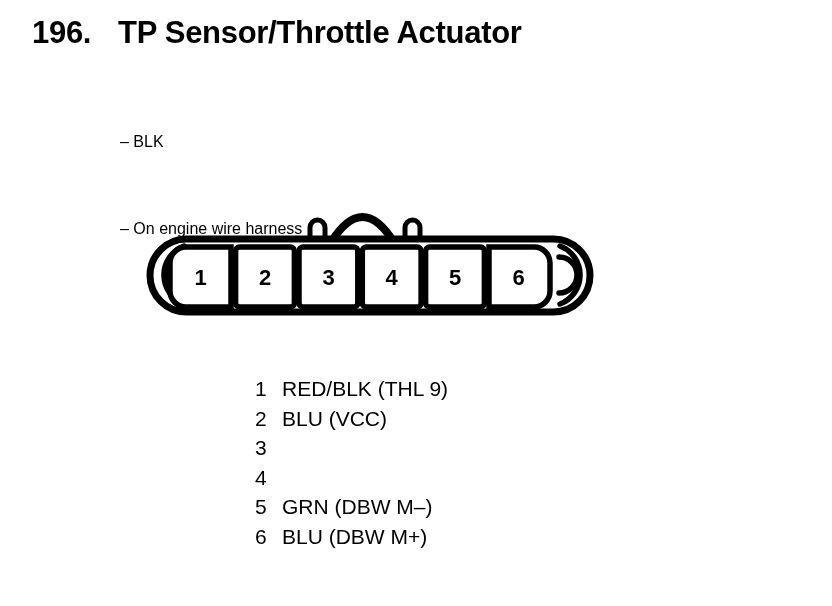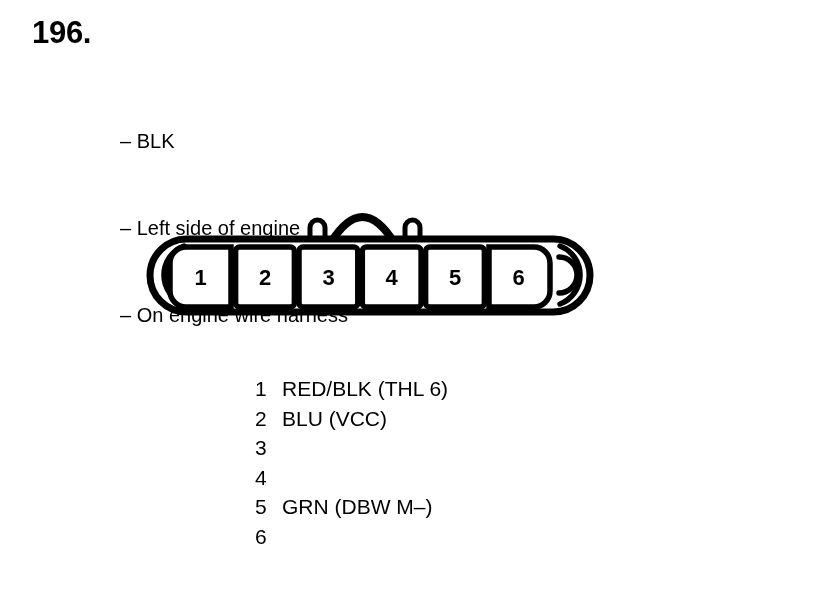--- a/index.html
+++ b/index.html
@@ -74,6 +74,7 @@
 
   <div class="figure-header">
     <span class="figure-number">196.</span>
+    <span class="figure-title">TP Sensor/Throttle Actuator</span>
   </div>
 
   <div class="notes">

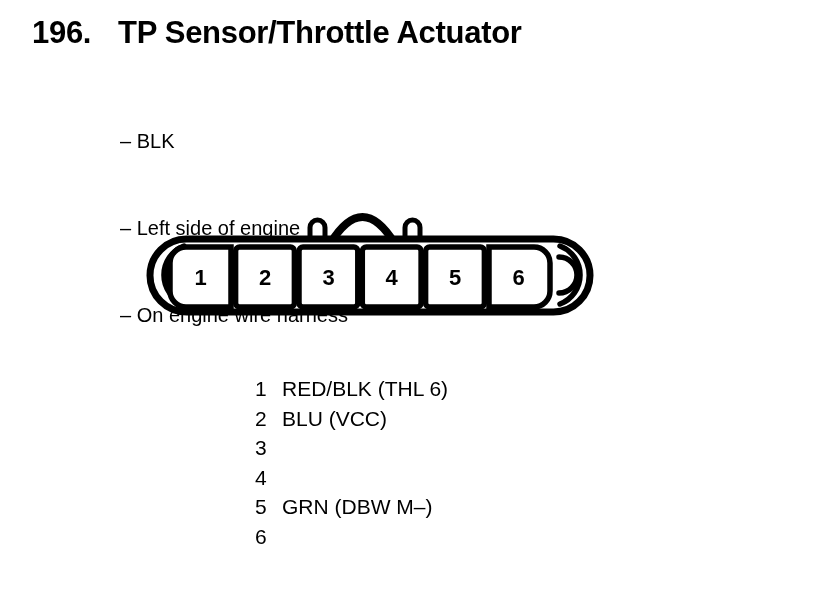--- a/index.html
+++ b/index.html
@@ -35,7 +35,7 @@
     position: absolute;
     left: 120px;
     top: 69px;
-    font-size: 20px;
+    font-size: 16px;
     line-height: 29px;
     white-space: pre;
   }

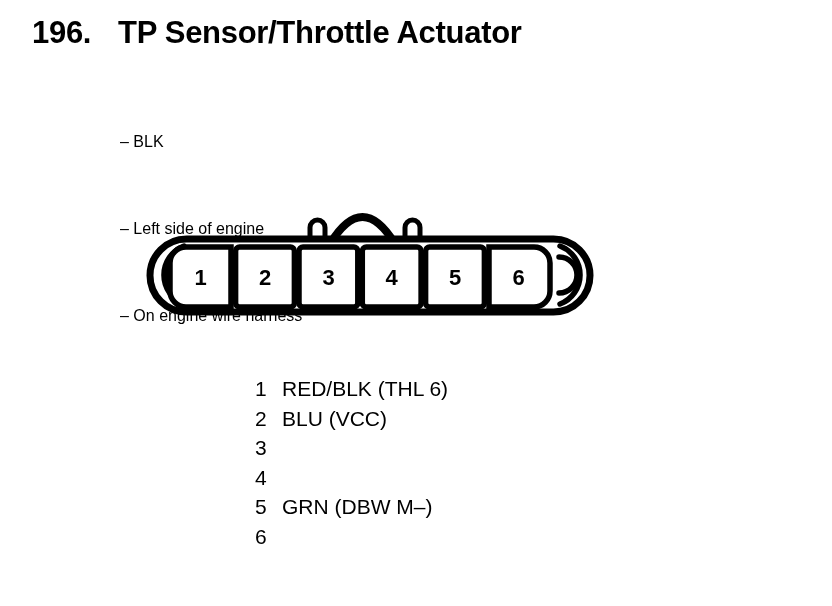--- a/index.html
+++ b/index.html
@@ -79,7 +79,6 @@
 
   <div class="notes">
     <div class="note-line">– BLK</div>
-    <div class="note-line">– Left side of engine</div>
     <div class="note-line">– On engine wire harness</div>
   </div>
 

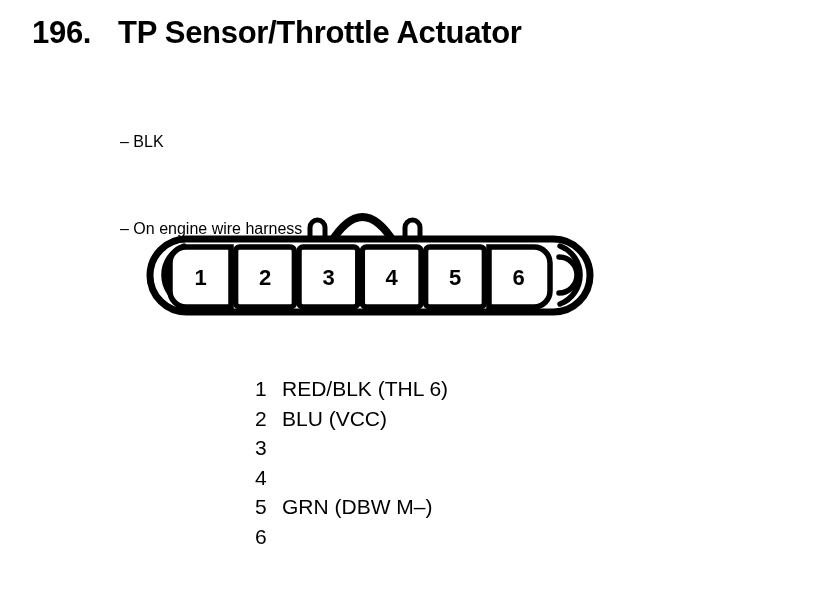--- a/index.html
+++ b/index.html
@@ -115,7 +115,7 @@
   <div class="legend">
     <div class="legend-row">
       <span class="legend-pin">1</span>
-      <span class="legend-label">RED/BLK (THL 6)</span>
+      <span class="legend-label">RED/BLK (THL 9)</span>
     </div>
     <div class="legend-row">
       <span class="legend-pin">2</span>

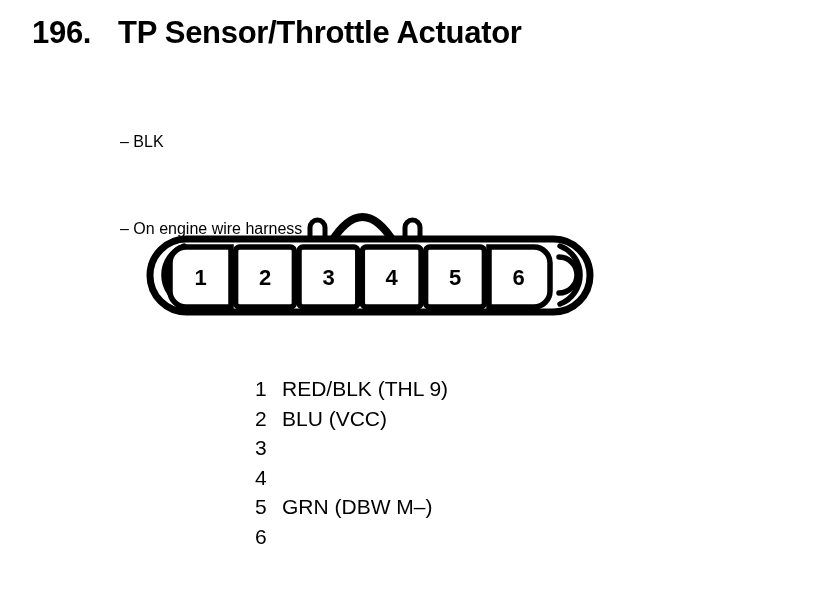--- a/index.html
+++ b/index.html
@@ -133,6 +133,7 @@
     </div>
     <div class="legend-row">
       <span class="legend-pin">6</span>
+      <span class="legend-label">BLU (DBW M+)</span>
     </div>
   </div>
 

